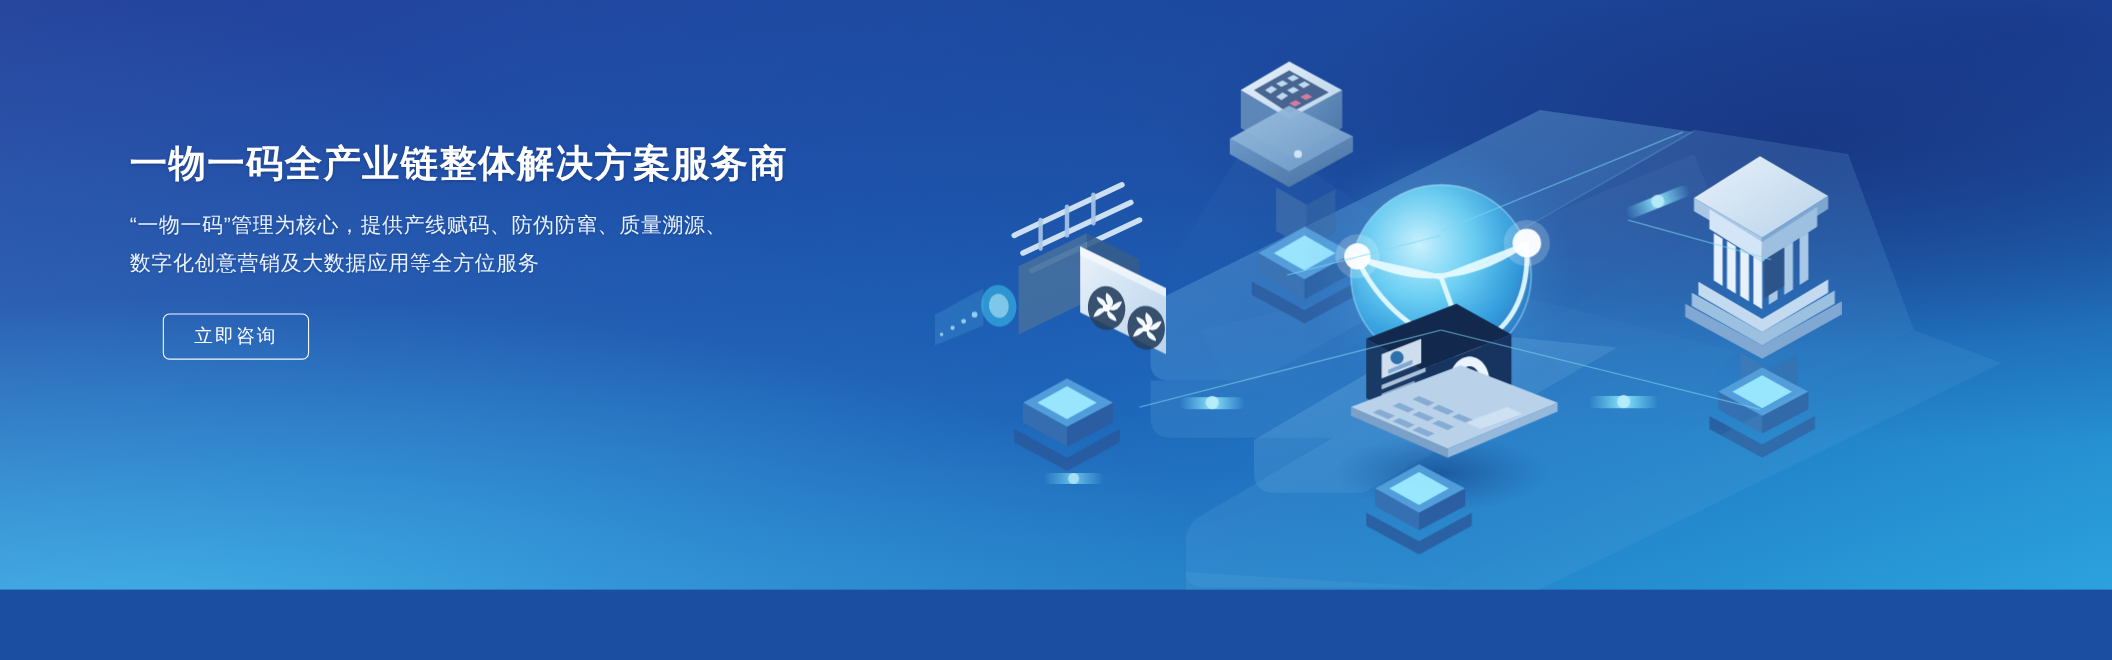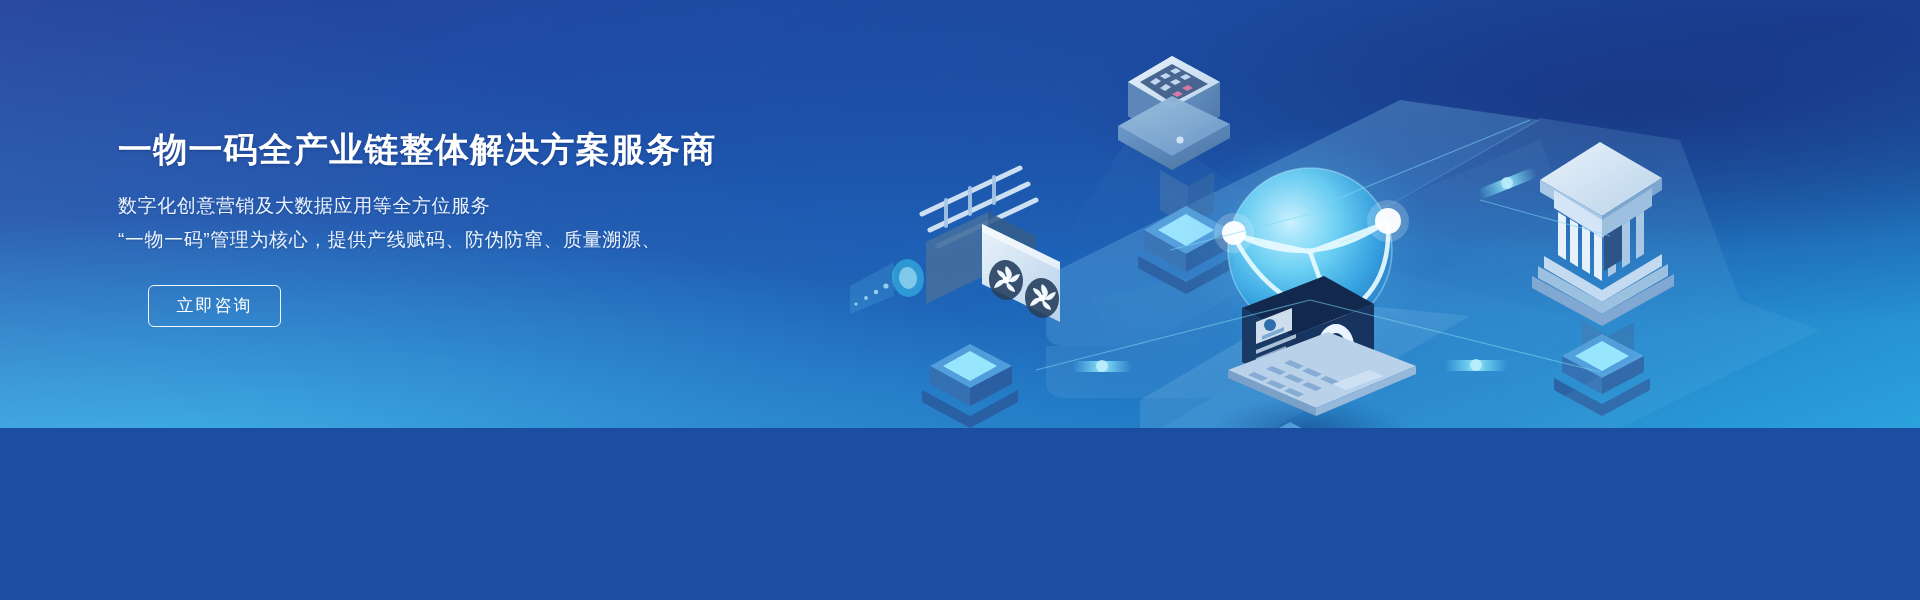--- a/index.html
+++ b/index.html
@@ -11,7 +11,7 @@
   }
   #banner {
     position:relative;
-    width:1920px; height:428px;
+    width:1920px; height:536px;
     overflow:hidden;
     background:
       radial-gradient(115% 125% at 8% 108%, #2fa8e4 0%, rgba(47,168,228,0.0) 46%),

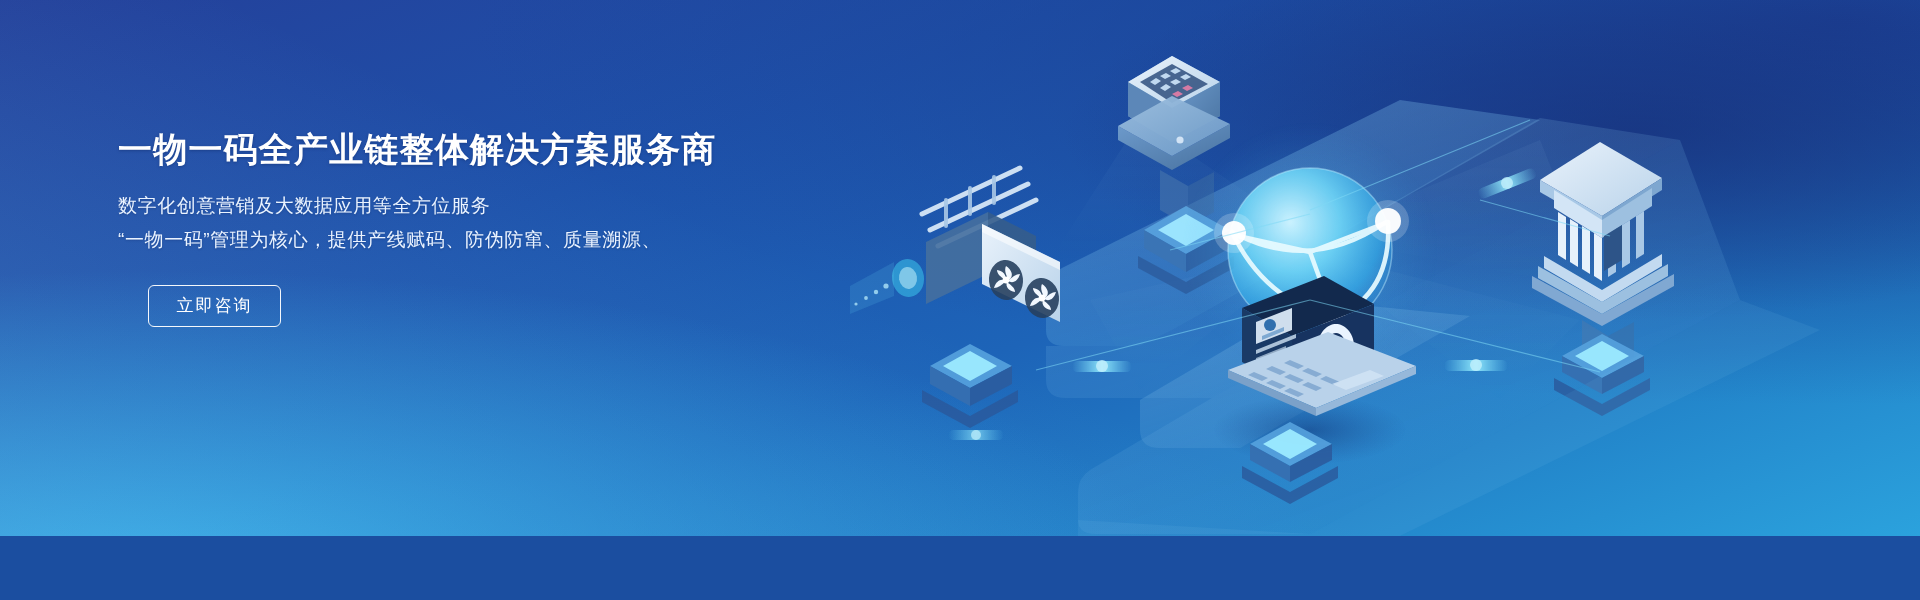--- a/index.html
+++ b/index.html
@@ -372,8 +372,8 @@
     <h1 class="headline">一物一码全产业链整体解决方案服务商</h1>
 
     <div class="sub">
+      <div class="sub-line">“一物一码”管理为核心，提供产线赋码、防伪防窜、质量溯源、</div>
       <div class="sub-line">数字化创意营销及大数据应用等全方位服务</div>
-      <div class="sub-line">“一物一码”管理为核心，提供产线赋码、防伪防窜、质量溯源、</div>
     </div>
 
     <button class="cta">立即咨询</button>

